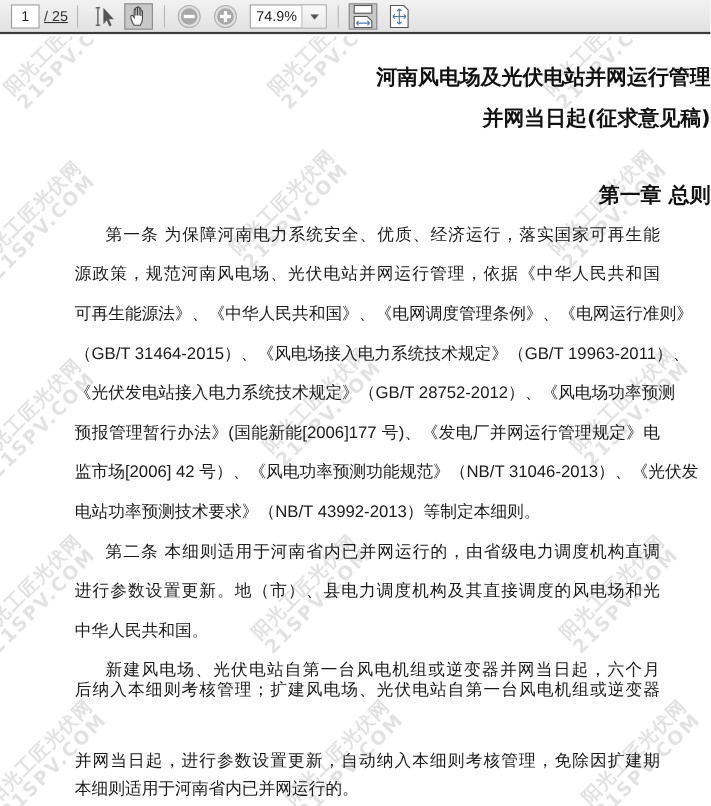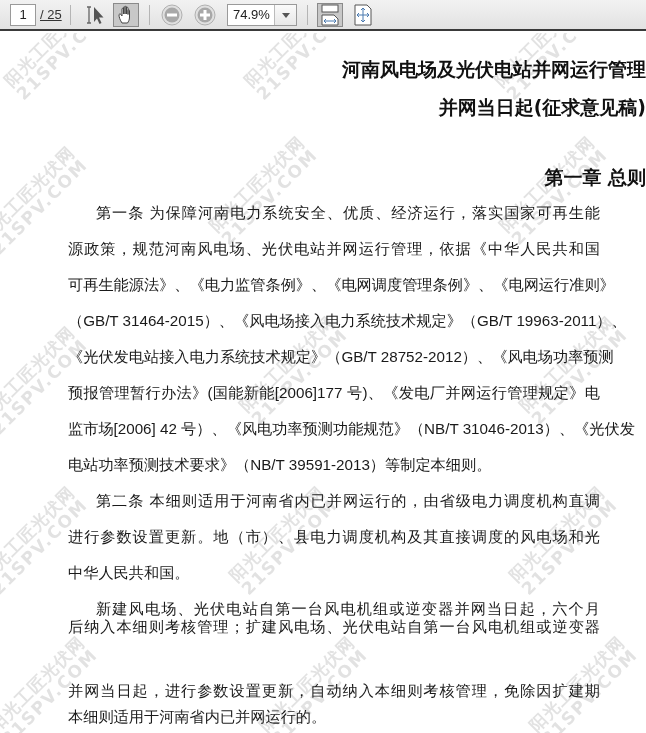--- a/index.html
+++ b/index.html
@@ -209,7 +209,7 @@
 
     <div class="line indent" style="top:170px">第一条  为保障河南电力系统安全、优质、经济运行，落实国家可再生能</div>
     <div class="line" style="top:206px">源政策，规范河南风电场、光伏电站并网运行管理，依据《中华人民共和国</div>
-    <div class="line" style="top:242px">可再生能源法》、《电力监管条例》、《电网调度管理条例》、《电网运行准则》</div>
+    <div class="line" style="top:242px">可再生能源法》、《中华人民共和国》、《电网调度管理条例》、《电网运行准则》</div>
     <div class="line" style="top:278px">（GB/T 31464-2015）、《风电场接入电力系统技术规定》（GB/T 19963-2011）、</div>
     <div class="line" style="top:314px">《光伏发电站接入电力系统技术规定》（GB/T 28752-2012）、《风电场功率预测</div>
     <div class="line" style="top:350px">预报管理暂行办法》(国能新能[2006]177 号)、《发电厂并网运行管理规定》电</div>

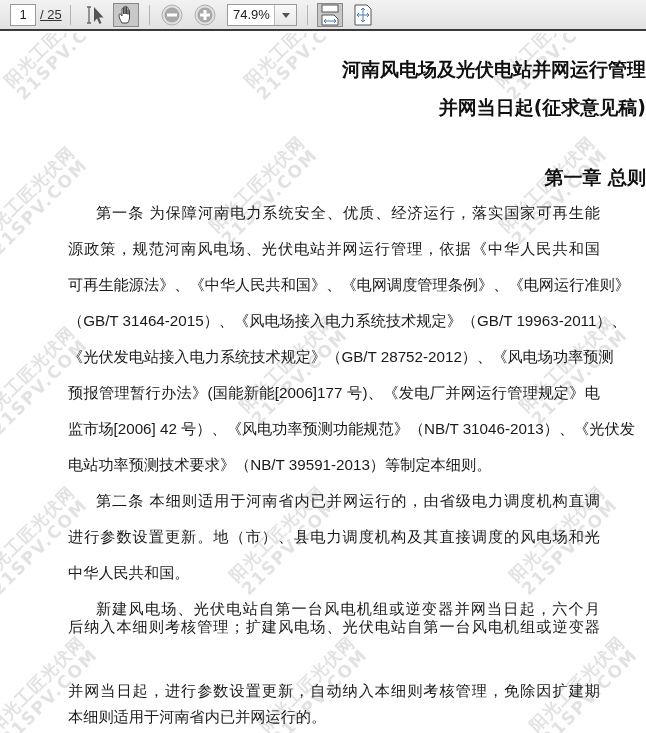--- a/index.html
+++ b/index.html
@@ -214,7 +214,7 @@
     <div class="line" style="top:314px">《光伏发电站接入电力系统技术规定》（GB/T 28752-2012）、《风电场功率预测</div>
     <div class="line" style="top:350px">预报管理暂行办法》(国能新能[2006]177 号)、《发电厂并网运行管理规定》电</div>
     <div class="line" style="top:386px">监市场[2006] 42 号）、《风电功率预测功能规范》（NB/T 31046-2013）、《光伏发</div>
-    <div class="line last" style="top:422px">电站功率预测技术要求》（NB/T 39591-2013）等制定本细则。</div>
+    <div class="line last" style="top:422px">电站功率预测技术要求》（NB/T 43992-2013）等制定本细则。</div>
 
     <div class="line indent" style="top:458px">第二条  本细则适用于河南省内已并网运行的，由省级电力调度机构直调</div>
     <div class="line" style="top:494px">进行参数设置更新。地（市）、县电力调度机构及其直接调度的风电场和光</div>

